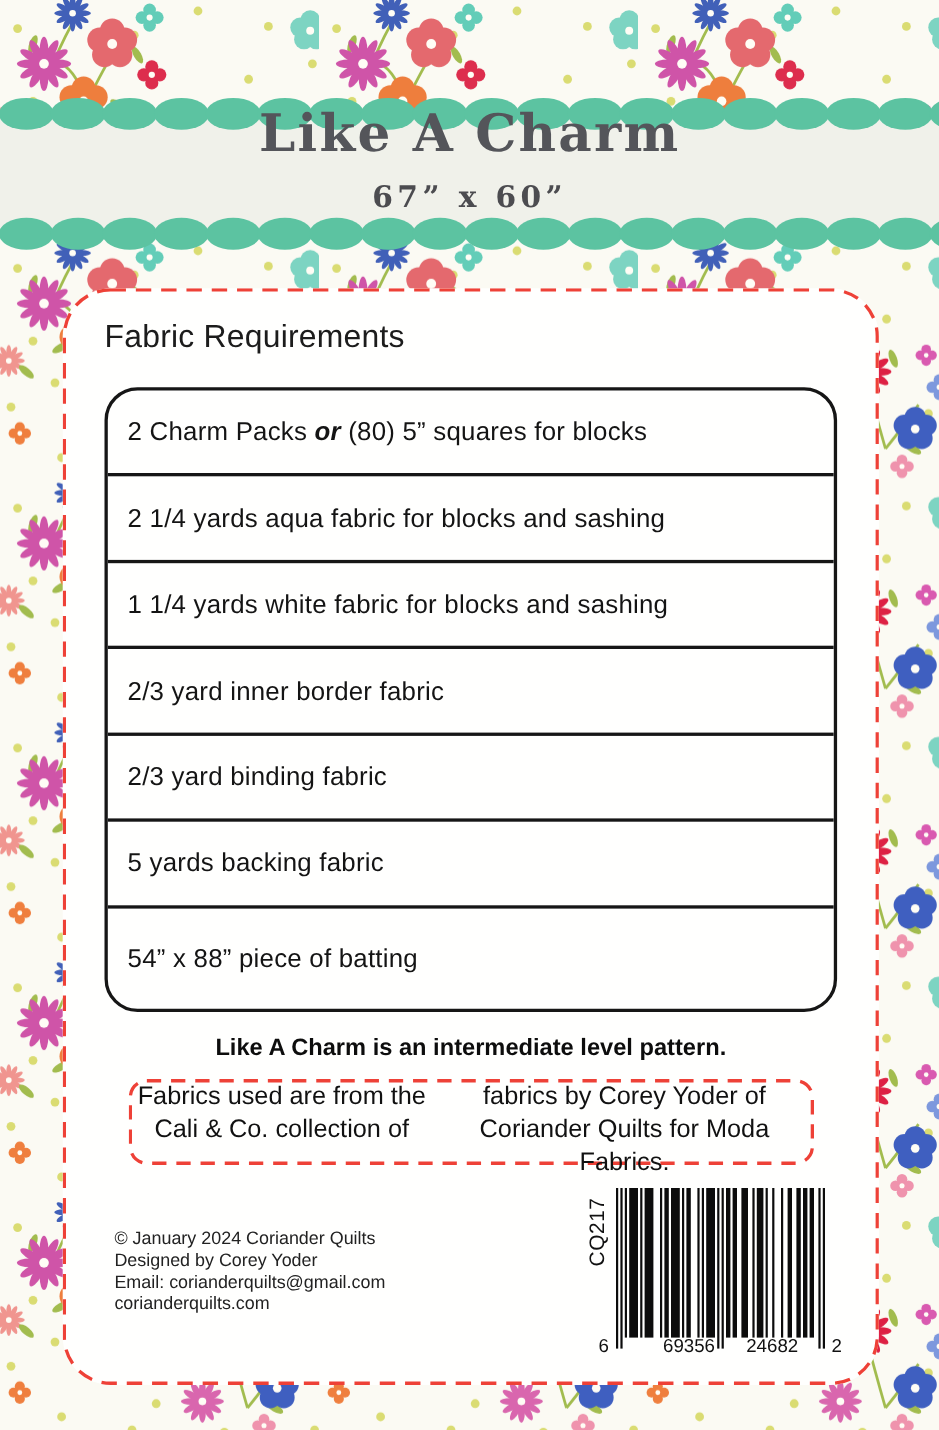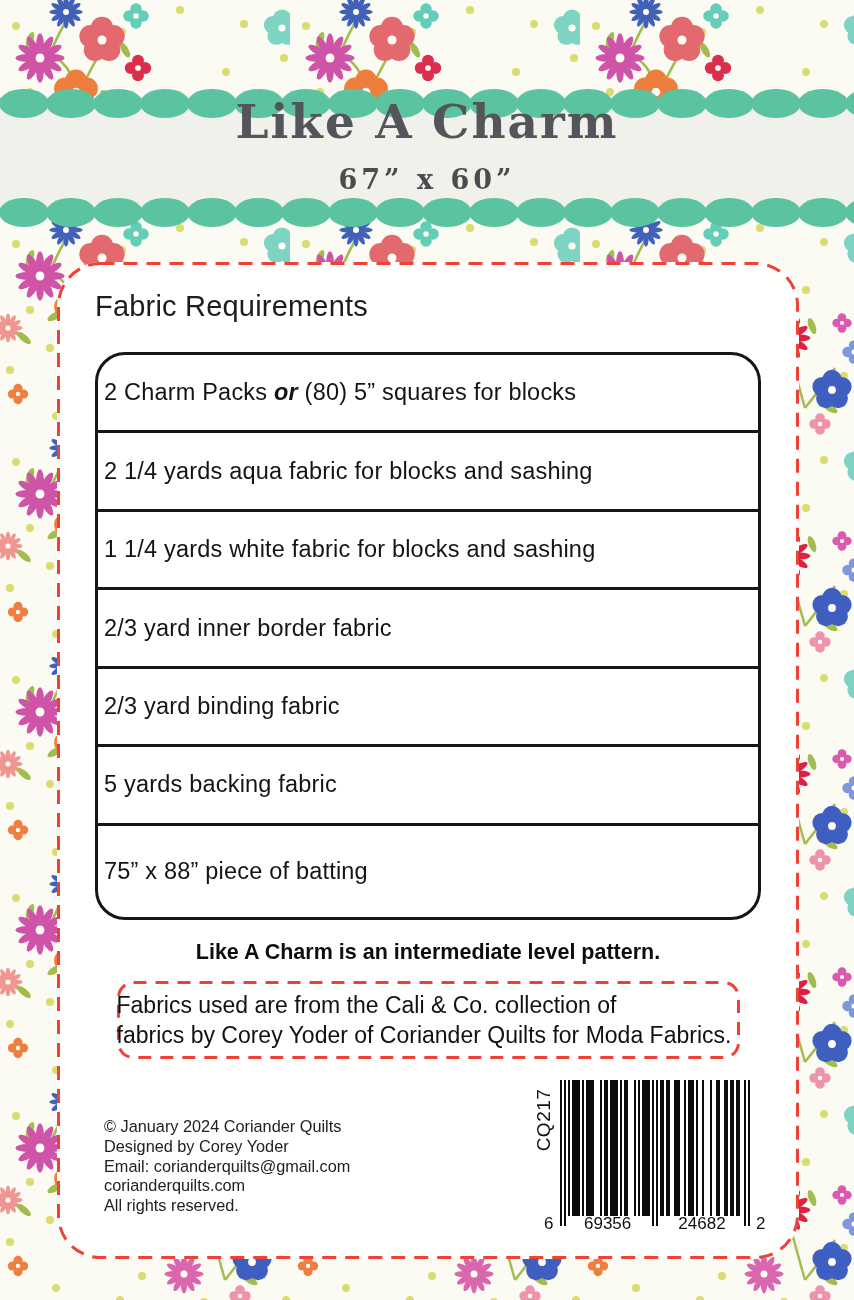--- a/index.html
+++ b/index.html
@@ -51,7 +51,7 @@
     border:3px solid #161616;border-radius:30px;
     display:flex;flex-direction:column;overflow:hidden;background:#fffffe;
   }
-  .req-row{flex:1 1 0;display:flex;align-items:center;padding-left:6px;}
+  .req-row{flex:1 1 0;display:flex;align-items:center;padding-left:18px;}
   .req-row + .req-row{border-top:3px solid #161616;}
   .req-row:nth-child(7),.req-row:nth-child(8){flex:1.21 1 0;}
   .req-text{font-size:23.5px;color:#141414;letter-spacing:0.2px;}

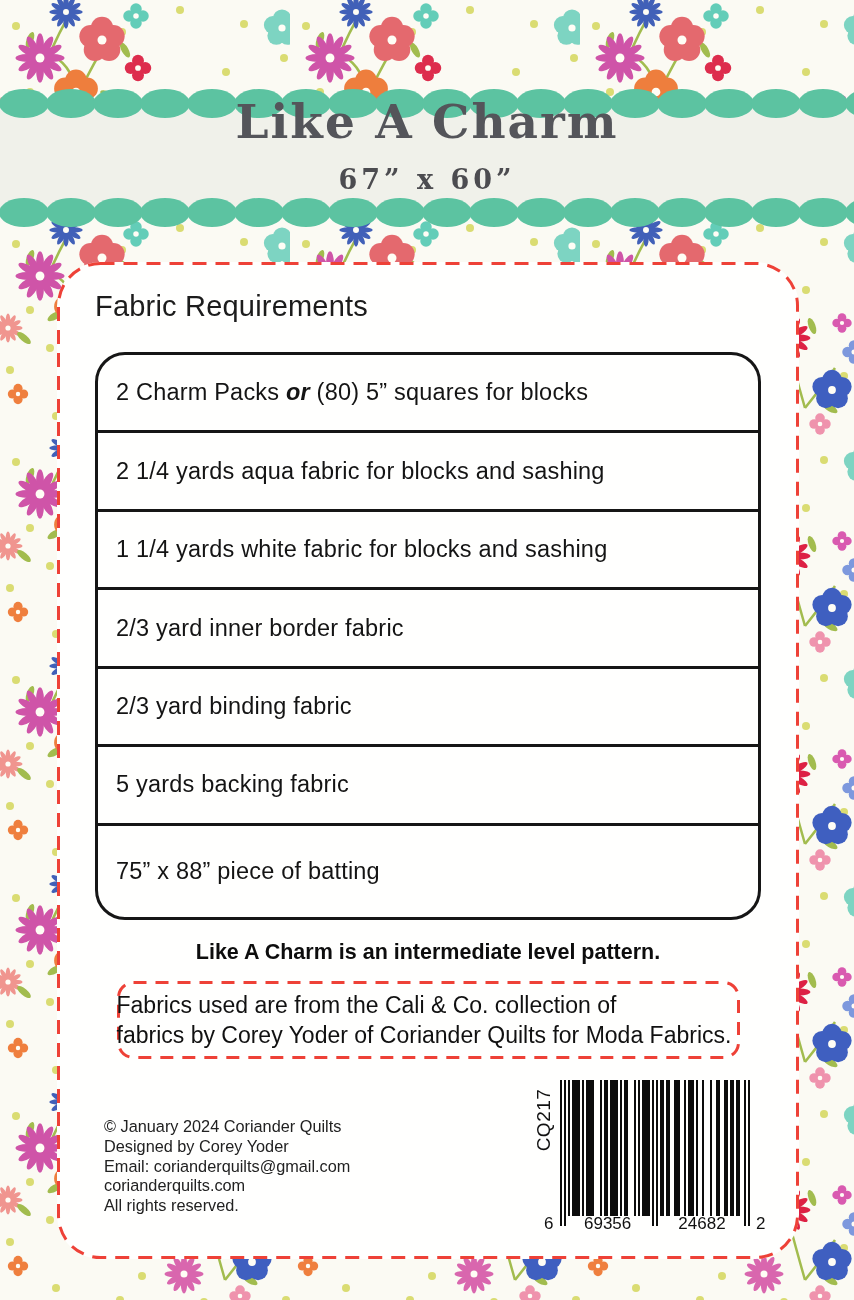--- a/index.html
+++ b/index.html
@@ -270,7 +270,7 @@
           <span class="req-text"><span>5 yards backing fabric</span></span>
         </div>
         <div class="req-row">
-          <span class="req-text"><span>75” x 88” piece of batting</span></span>
+          <span class="req-text"><span>54” x 88” piece of batting</span></span>
         </div>
       </div>
 

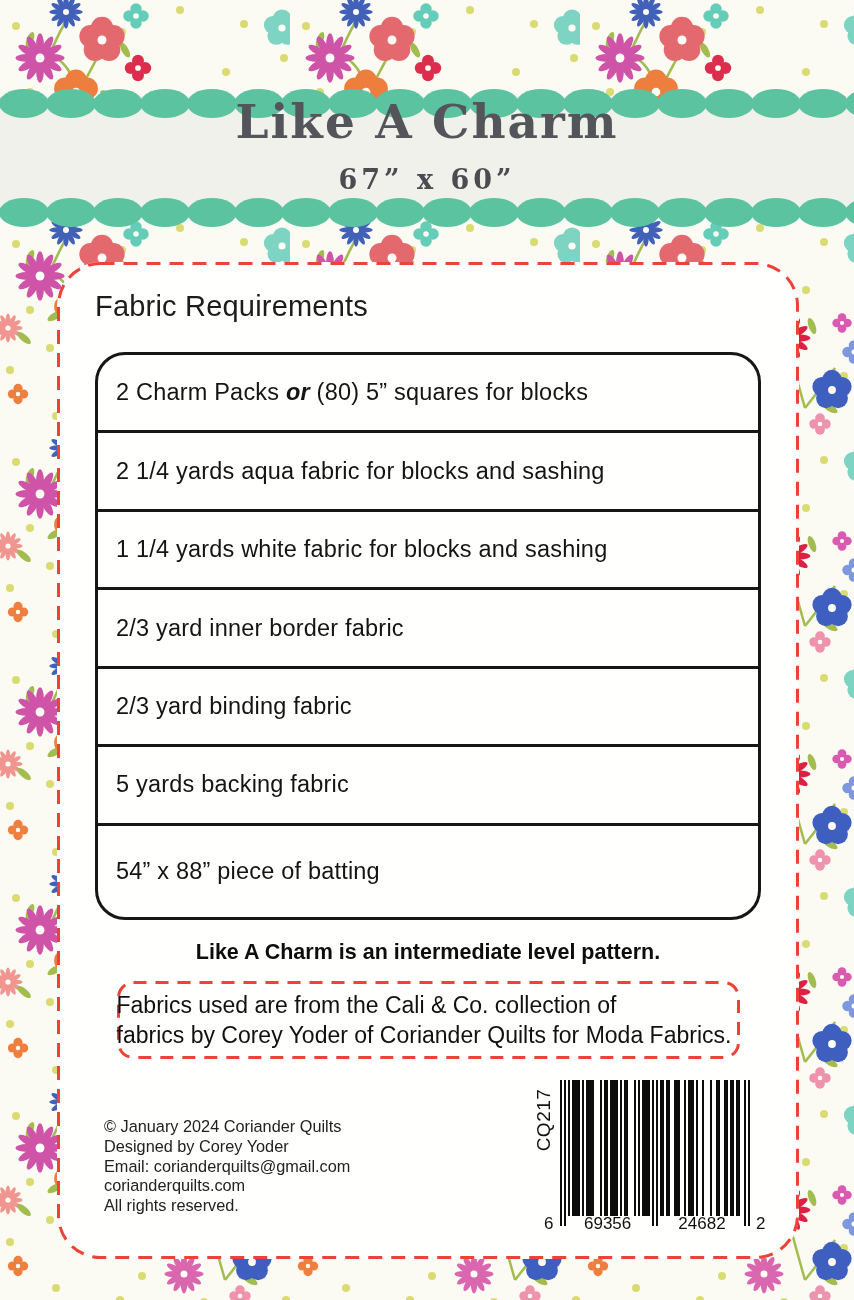--- a/index.html
+++ b/index.html
@@ -62,7 +62,7 @@
   }
   .fabrics-box{
     position:relative;margin:16px auto 0 auto;width:623px;height:78px;
-    display:flex;flex-direction:column;justify-content:center;
+    display:flex;flex-direction:row;justify-content:center;text-align:center;
   }
   .fabrics-box svg{position:absolute;left:0;top:0;width:623px;height:78px;}
   .fabrics-line{font-size:23px;line-height:30px;color:#111;position:relative;}

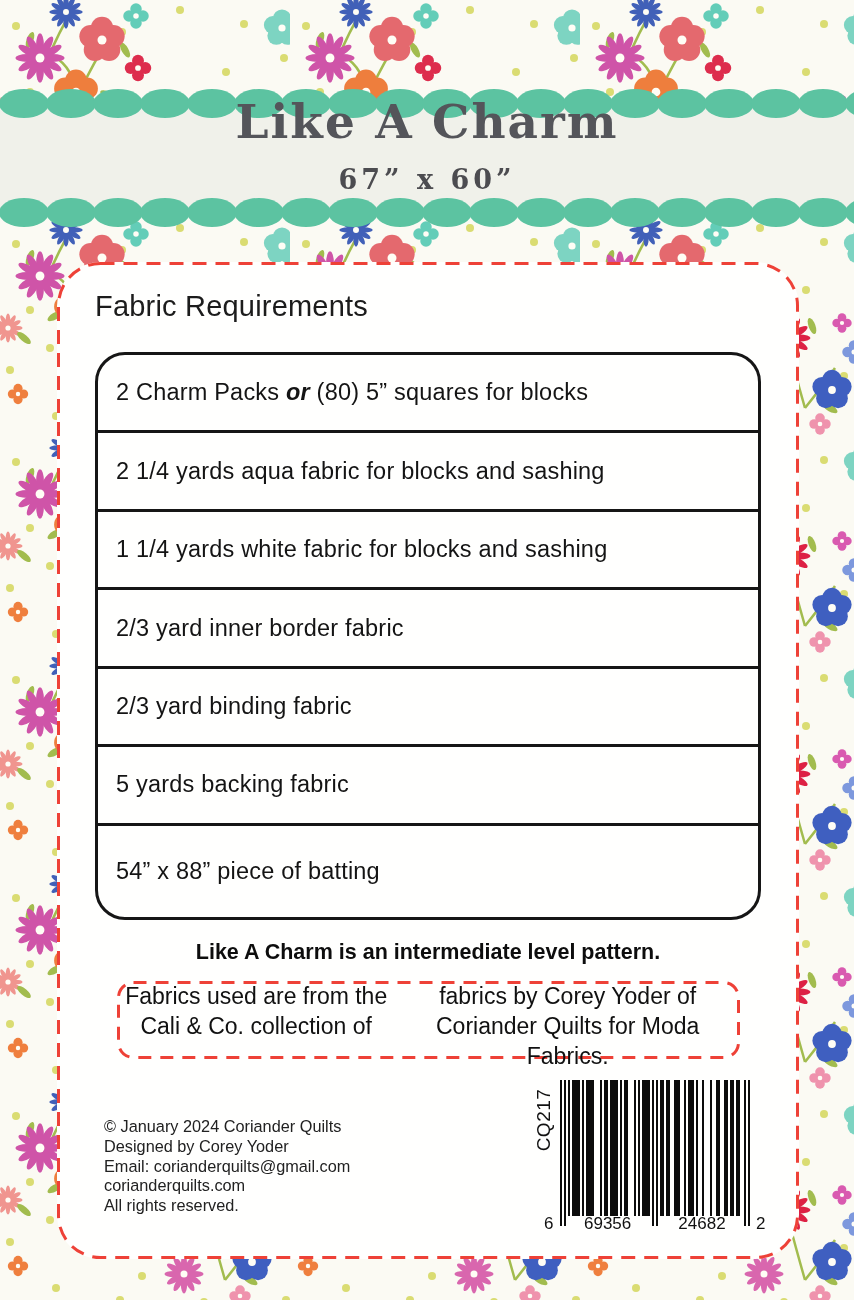--- a/index.html
+++ b/index.html
@@ -289,7 +289,6 @@
         <div class="colo-line">Designed by Corey Yoder</div>
         <div class="colo-line">Email: corianderquilts@gmail.com</div>
         <div class="colo-line">corianderquilts.com</div>
-        <div class="colo-line">All rights reserved.</div>
       </div>
 
     <div class="barcode">

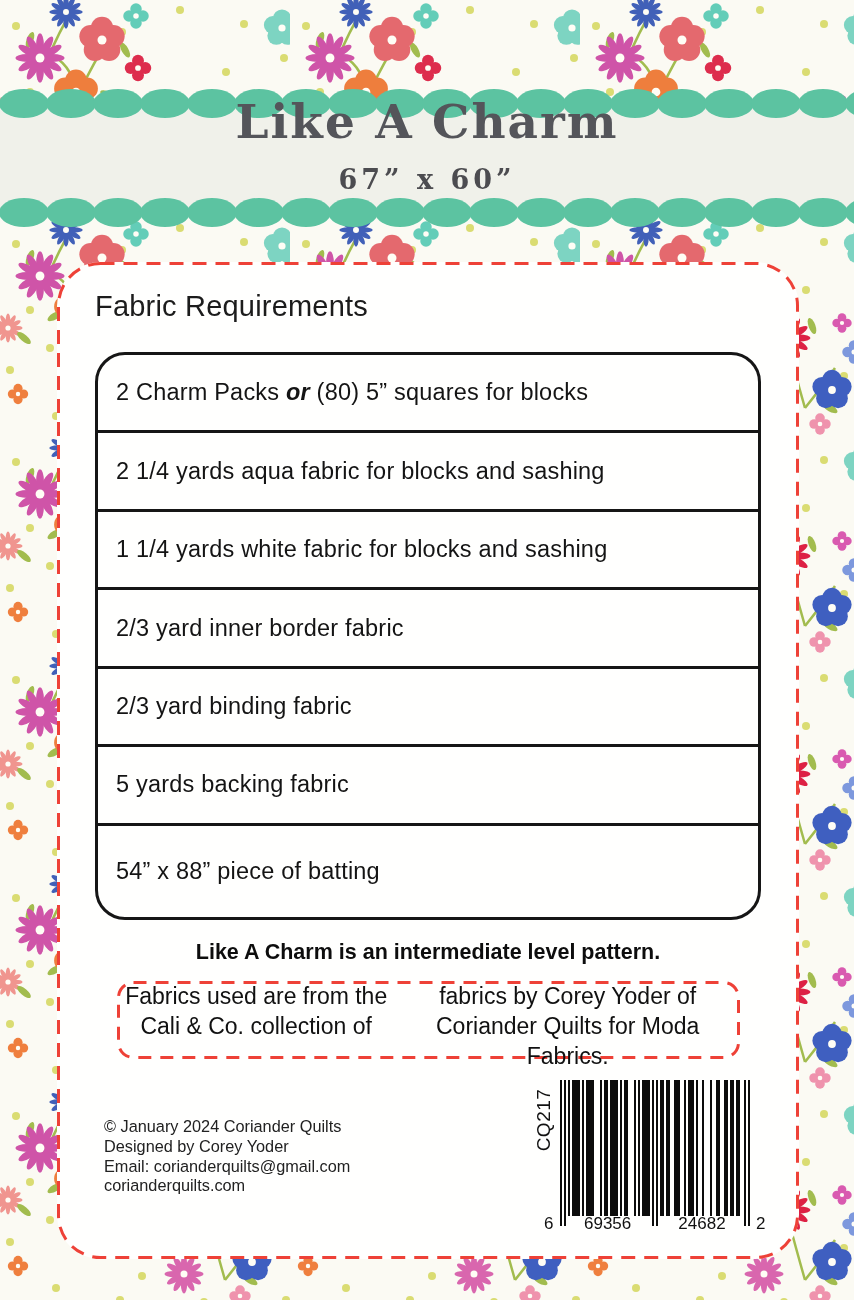--- a/index.html
+++ b/index.html
@@ -83,7 +83,7 @@
   .digits{position:absolute;top:132px;left:0;width:190px;height:22px;font-size:17px;color:#111;}
   .digits span{position:absolute;background:transparent;}
   .d-lead{left:-16px;top:2px;}
-  .d-left{left:24px;top:2px;width:84px;text-align:left;background:#fff0;}
+  .d-left{left:6px;top:2px;width:84px;text-align:right;background:#fff0;}
   .d-right{left:100px;top:2px;width:84px;text-align:center;}
   .d-trail{left:196px;top:2px;}
 </style>

